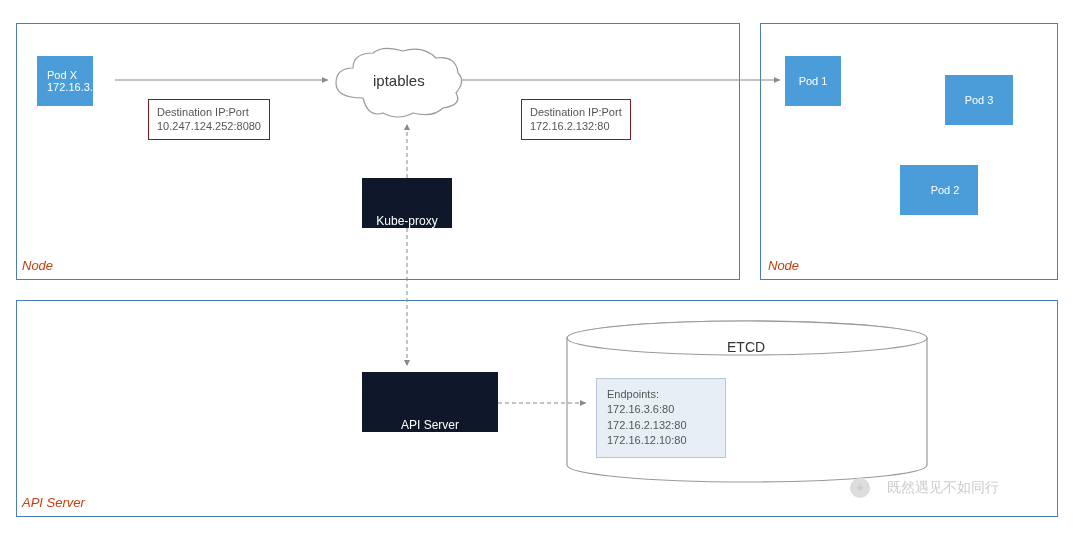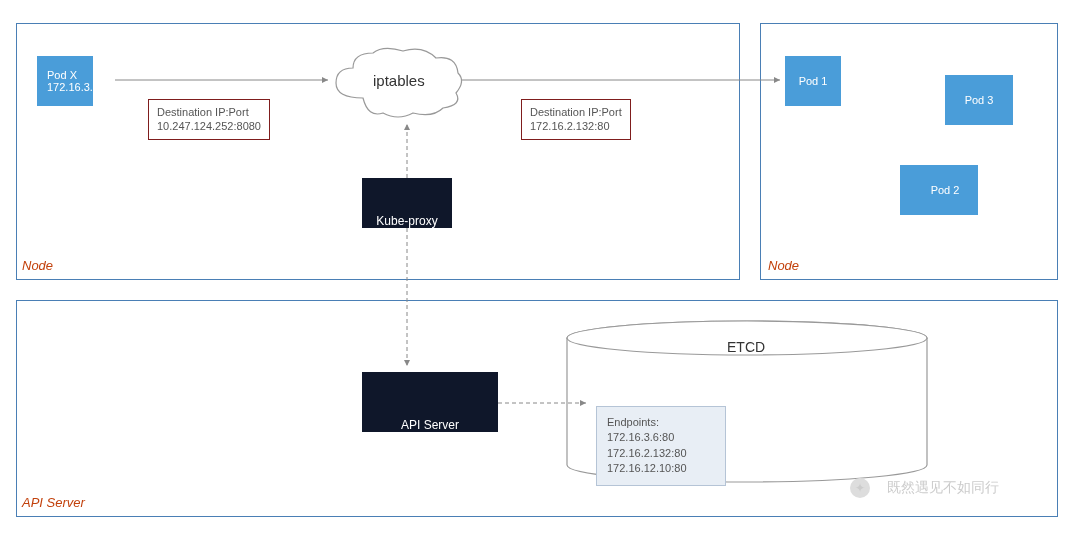--- a/index.html
+++ b/index.html
@@ -12,7 +12,7 @@
   .cloud { position: absolute; }
   .cloud-label { position: absolute; font-size: 15px; color: #333; }
   .etcd-label { position: absolute; font-size: 14px; color: #333; }
-  .endpoints-box { position: absolute; background: #e8eef5; border: 1px solid #b5c4d6; padding: 8px 10px; font-size: 11px; color: #555; line-height: 1.4; margin-top: 28px; }
+  .endpoints-box { position: absolute; background: #e8eef5; border: 1px solid #b5c4d6; padding: 8px 10px; font-size: 11px; color: #555; line-height: 1.4; }
   .watermark { position: absolute; color: #ccc; font-size: 14px; display: flex; align-items: center; gap: 9px; }
   .watermark-icon { width: 20px; height: 20px; border-radius: 50%; background: #ddd; margin-right: 8px; display: inline-flex; justify-content: center; align-items: center; font-size: 12px; }
   svg.connector { position: absolute; pointer-events: none; overflow: visible; }

